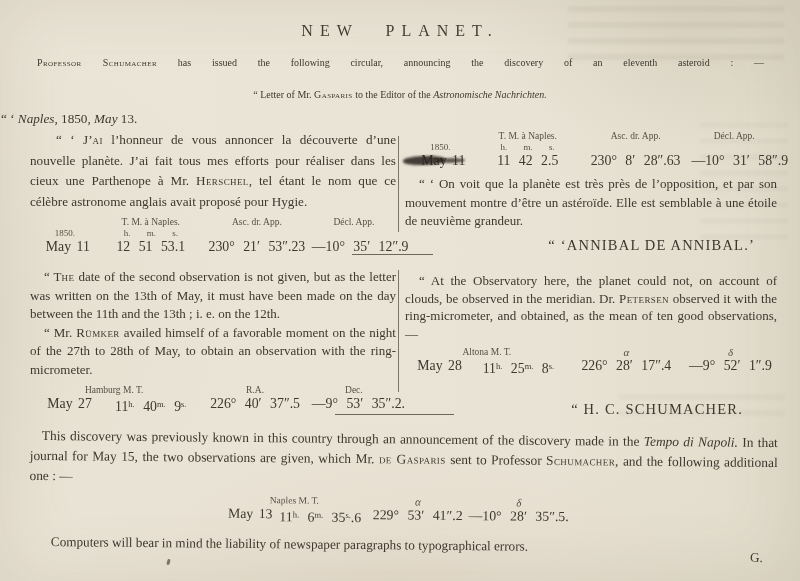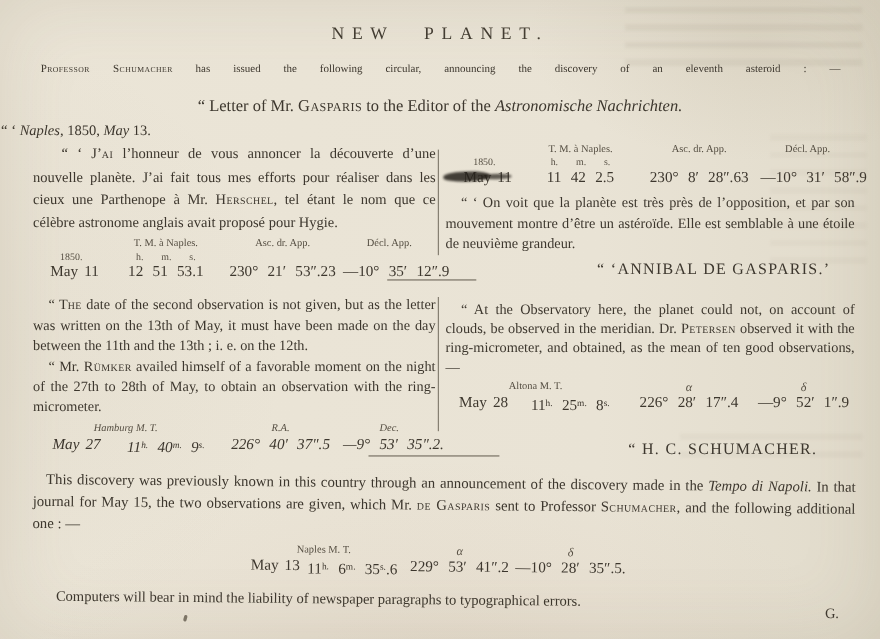--- a/index.html
+++ b/index.html
@@ -24,7 +24,7 @@
     font-size:16px;letter-spacing:7px;word-spacing:16px;color:#433d33;}
   .intro{position:absolute;top:57px;left:37px;width:727px;font-size:10px;
     text-align:justify;text-align-last:justify;}
-  .letter-heading{position:absolute;top:89px;left:0;width:100%;text-align:center;font-size:15px;}
+  .letter-heading{position:absolute;top:89px;left:0;width:100%;text-align:center;font-size:10px;}
   .dateline-top{position:absolute;top:111px;left:1px;width:100%;text-align:left;font-size:13.2px;}
 
   .col{position:absolute;}

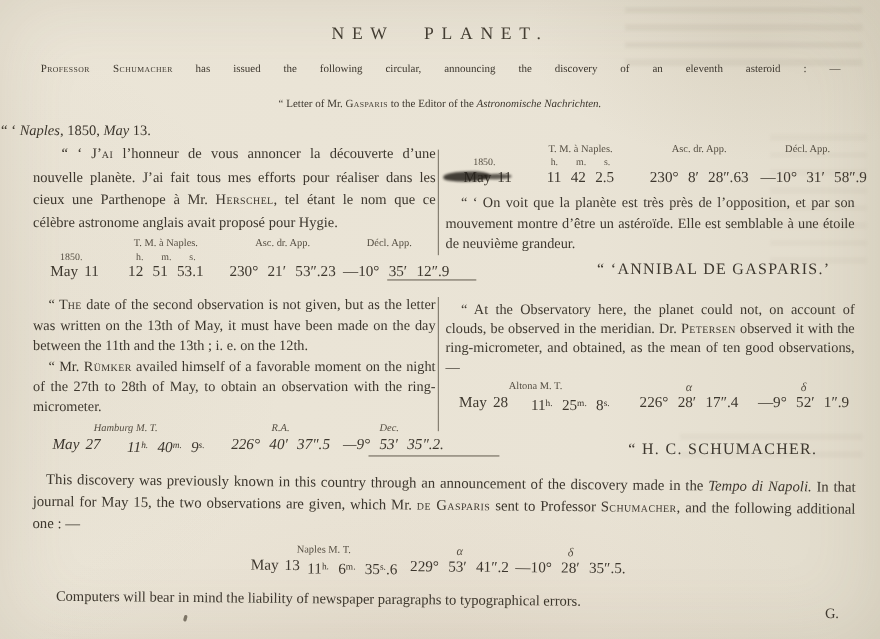--- a/index.html
+++ b/index.html
@@ -134,7 +134,7 @@
       <span class="td">—10° 31′ 58″.9</span>
     </div>
     <p class="para indent14"><span>“ ‘ On voit que la planète est très près de l’opposition, et par son mouvement montre d’être un astéroïde.  Elle est semblable à une étoile de neuvième grandeur.</span></p>
-    <div class="sig-caps sig1">“ ‘ANNIBAL DE GASPARIS.’</div>
+    <div class="sig-caps sig1">“ ‘ANNIBAL DE ANNIBAL.’</div>
   </div>
 
   <div class="rule r1"></div>

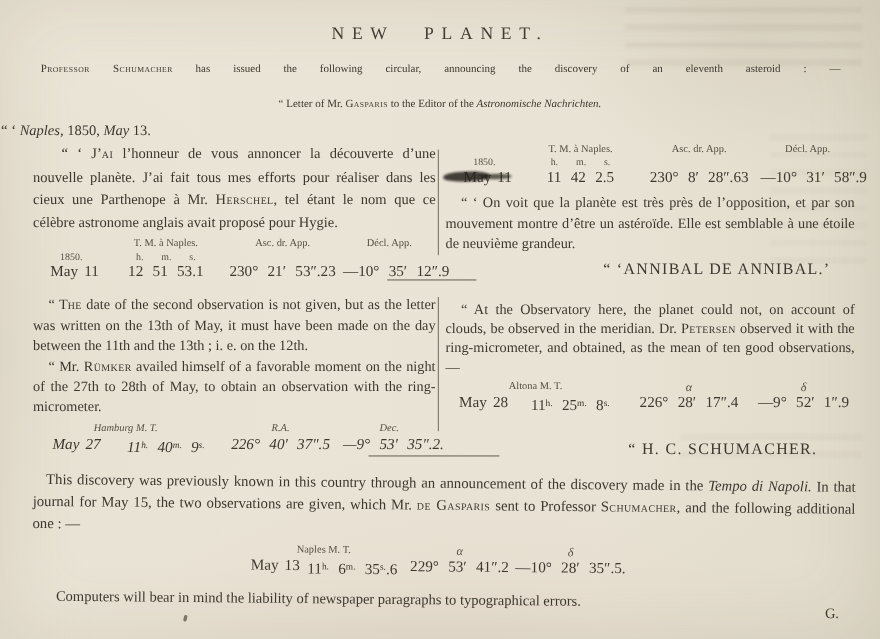--- a/index.html
+++ b/index.html
@@ -49,7 +49,7 @@
 
   .tbl{display:grid;row-gap:2px;margin-top:5px;}
   .t12{grid-template-columns:19% 28% 30% 23%;}
-  .t3{grid-template-columns:20% 26% 31% 23%;font-style:italic;}
+  .t3{grid-template-columns:20% 26% 31% 23%;}
   .t4{grid-template-columns:17% 27% 31% 25%;}
   .t5{grid-template-columns:15% 27% 29% 29%;width:348px;margin:7px 0 0 192px;}
   .th{font-size:9.5px;line-height:10px;text-align:center;color:#564f43;white-space:nowrap;}

